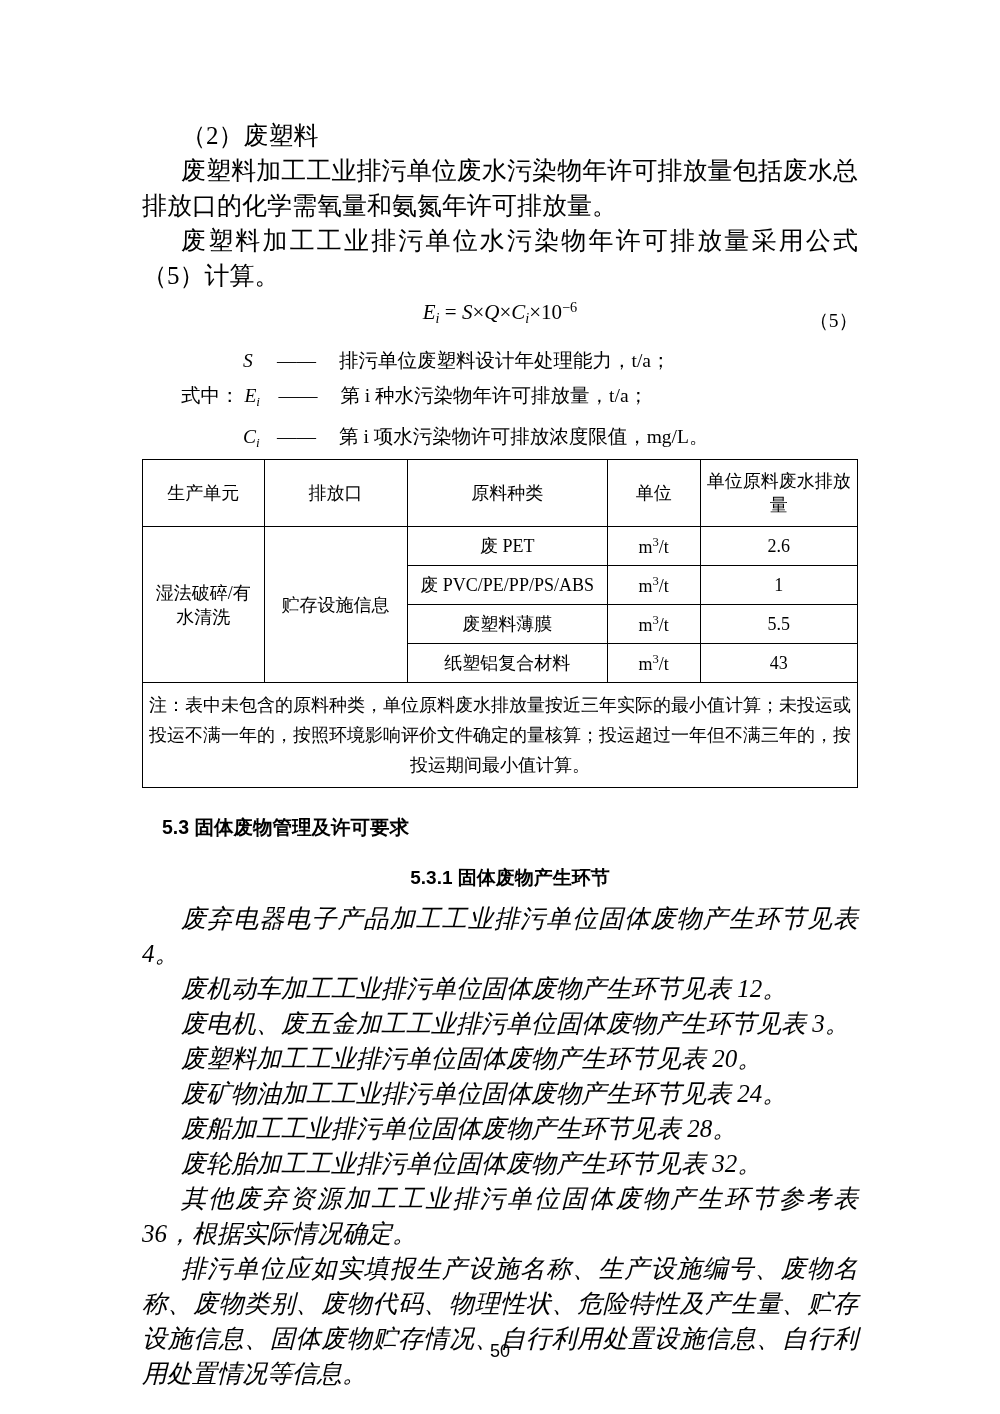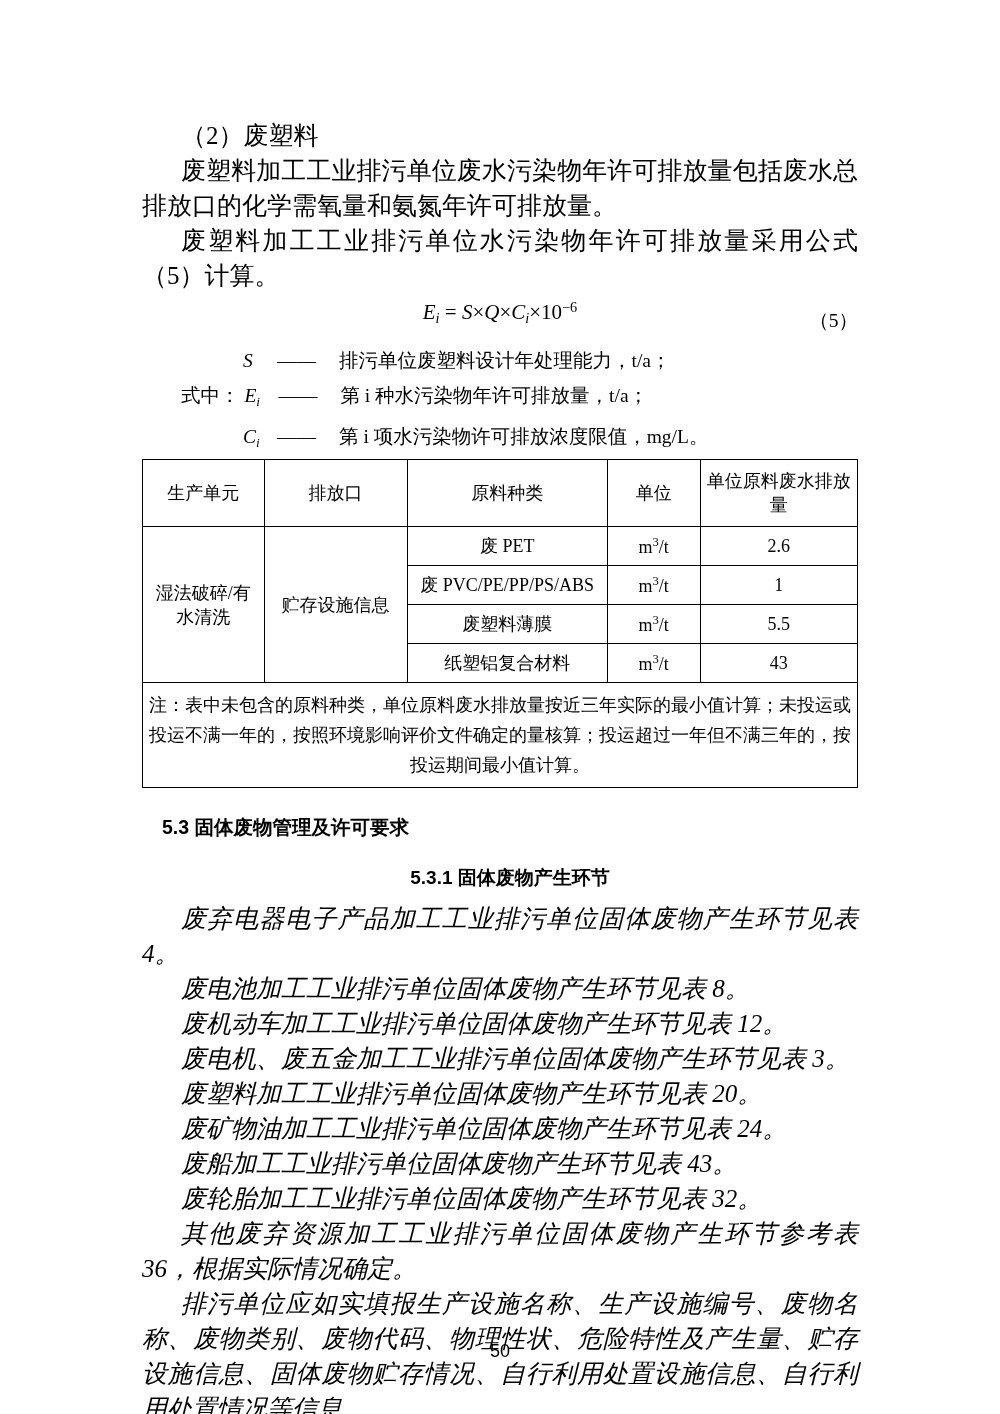--- a/index.html
+++ b/index.html
@@ -210,7 +210,6 @@
 
   <div class="block">
     <p class="para indent">废弃电器电子产品加工工业排污单位固体废物产生环节见表 4。</p>
-    <p class="para indent">废电池加工工业排污单位固体废物产生环节见表 8。</p>
     <p class="para indent">废机动车加工工业排污单位固体废物产生环节见表 12。</p>
     <p class="para indent">废电机、废五金加工工业排污单位固体废物产生环节见表 3。</p>
     <p class="para indent">废塑料加工工业排污单位固体废物产生环节见表 20。</p>

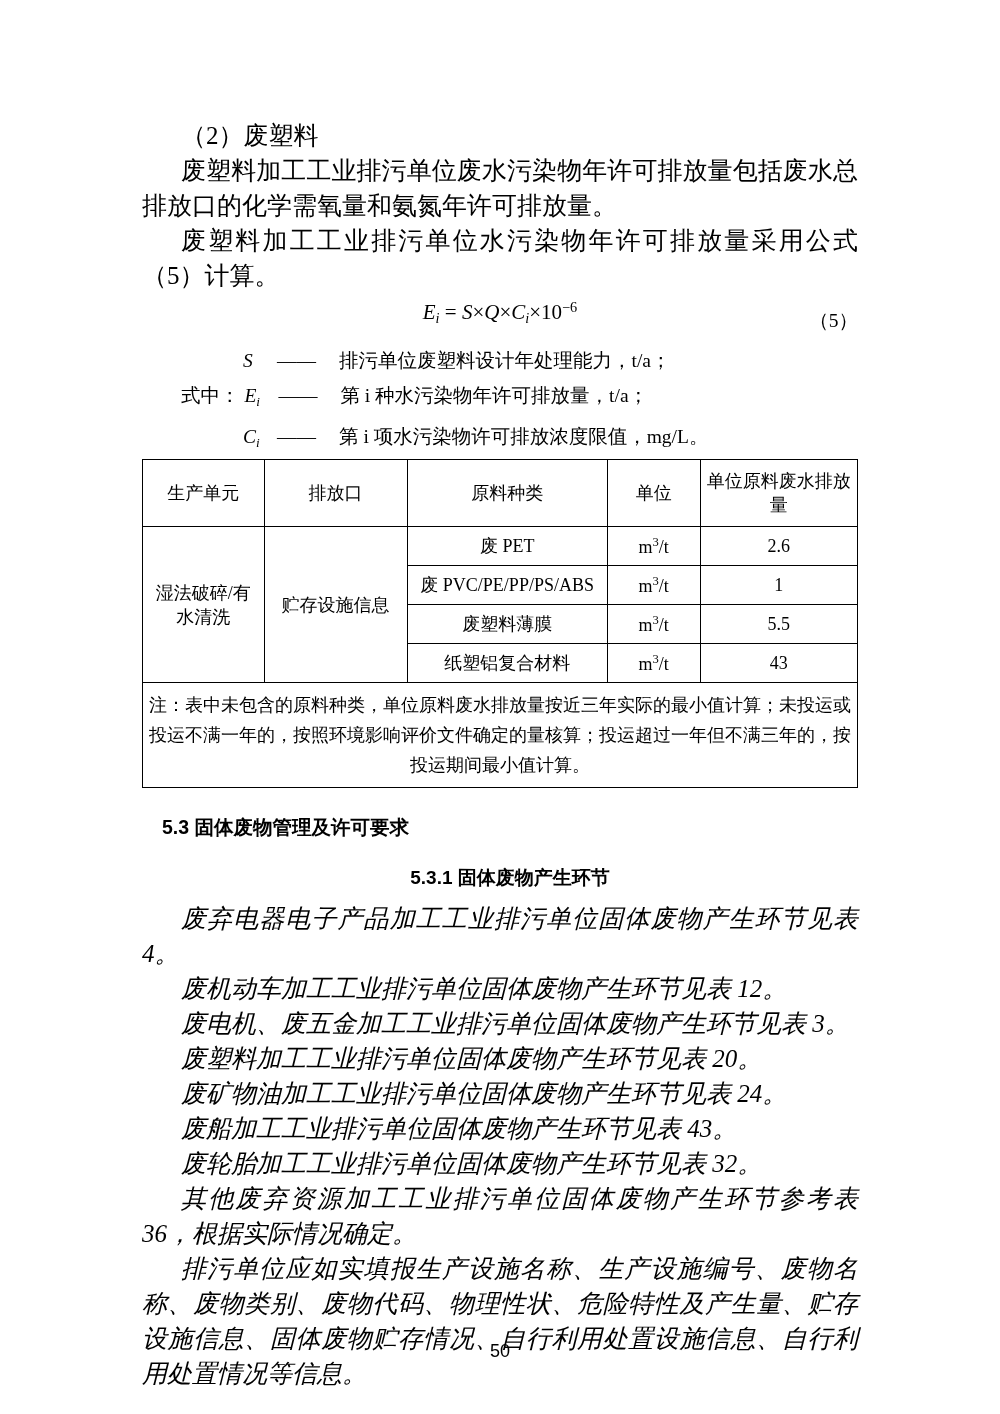--- a/index.html
+++ b/index.html
@@ -214,7 +214,7 @@
     <p class="para indent">废电机、废五金加工工业排污单位固体废物产生环节见表 3。</p>
     <p class="para indent">废塑料加工工业排污单位固体废物产生环节见表 20。</p>
     <p class="para indent">废矿物油加工工业排污单位固体废物产生环节见表 24。</p>
-    <p class="para indent">废船加工工业排污单位固体废物产生环节见表 43。</p>
+    <p class="para indent">废船加工工业排污单位固体废物产生环节见表 28。</p>
     <p class="para indent">废轮胎加工工业排污单位固体废物产生环节见表 32。</p>
     <p class="para indent">其他废弃资源加工工业排污单位固体废物产生环节参考表 36，根据实际情况确定。</p>
     <p class="para indent">排污单位应如实填报生产设施名称、生产设施编号、废物名称、废物类别、废物代码、物理性状、危险特性及产生量、贮存设施信息、固体废物贮存情况、自行利用处置设施信息、自行利用处置情况等信息。</p>

